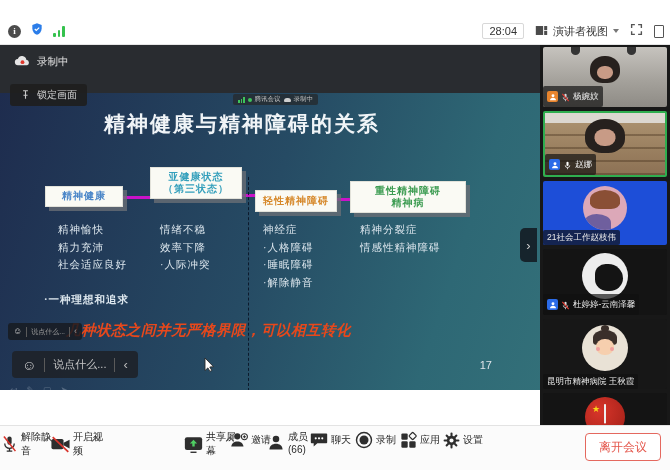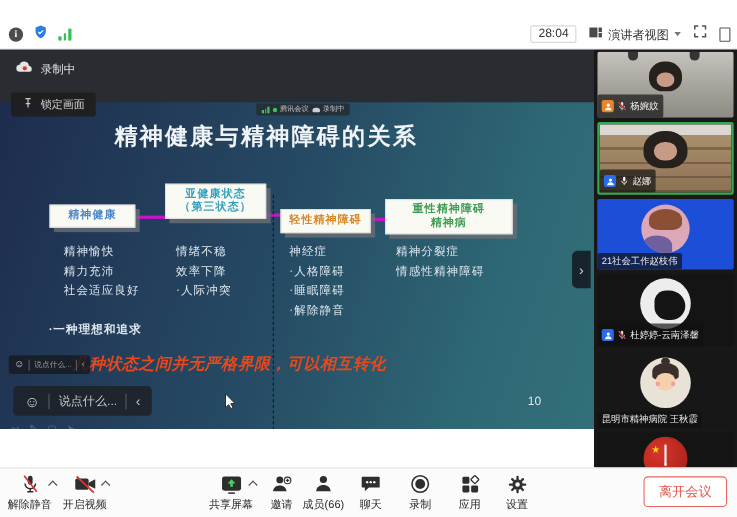--- a/index.html
+++ b/index.html
@@ -240,7 +240,7 @@
 
       <div class="slide-note">·一种理想和追求</div>
       <div class="slide-highlight">几种状态之间并无严格界限，可以相互转化</div>
-      <div class="page-num">10</div>
+      <div class="page-num">17</div>
 
       <div class="chat-mini">
         <span class="smiley">☺</span>

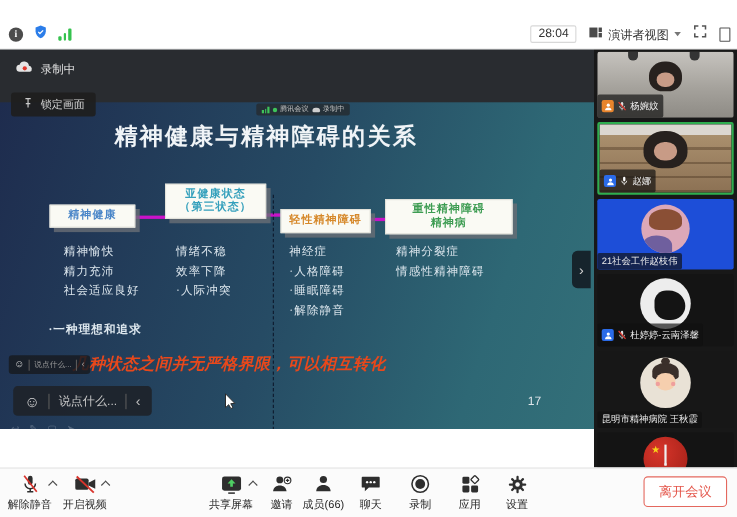--- a/index.html
+++ b/index.html
@@ -109,7 +109,7 @@
 
 
 .bottombar{position:absolute;left:0;top:425px;width:670px;height:45px;background:#fbfbfb;border-top:1px solid #e3e3e3}
-.tb-item{position:absolute;top:4px;display:flex;flex-direction:column;align-items:center;gap:2px;
+.tb-item{position:absolute;top:4px;display:flex;flex-direction:row;align-items:center;gap:2px;
   color:#282828;font-size:10px;cursor:default}
 .tb-ico{height:20px;display:flex;align-items:center;justify-content:center}
 .tb-chev{position:absolute;top:12px}

